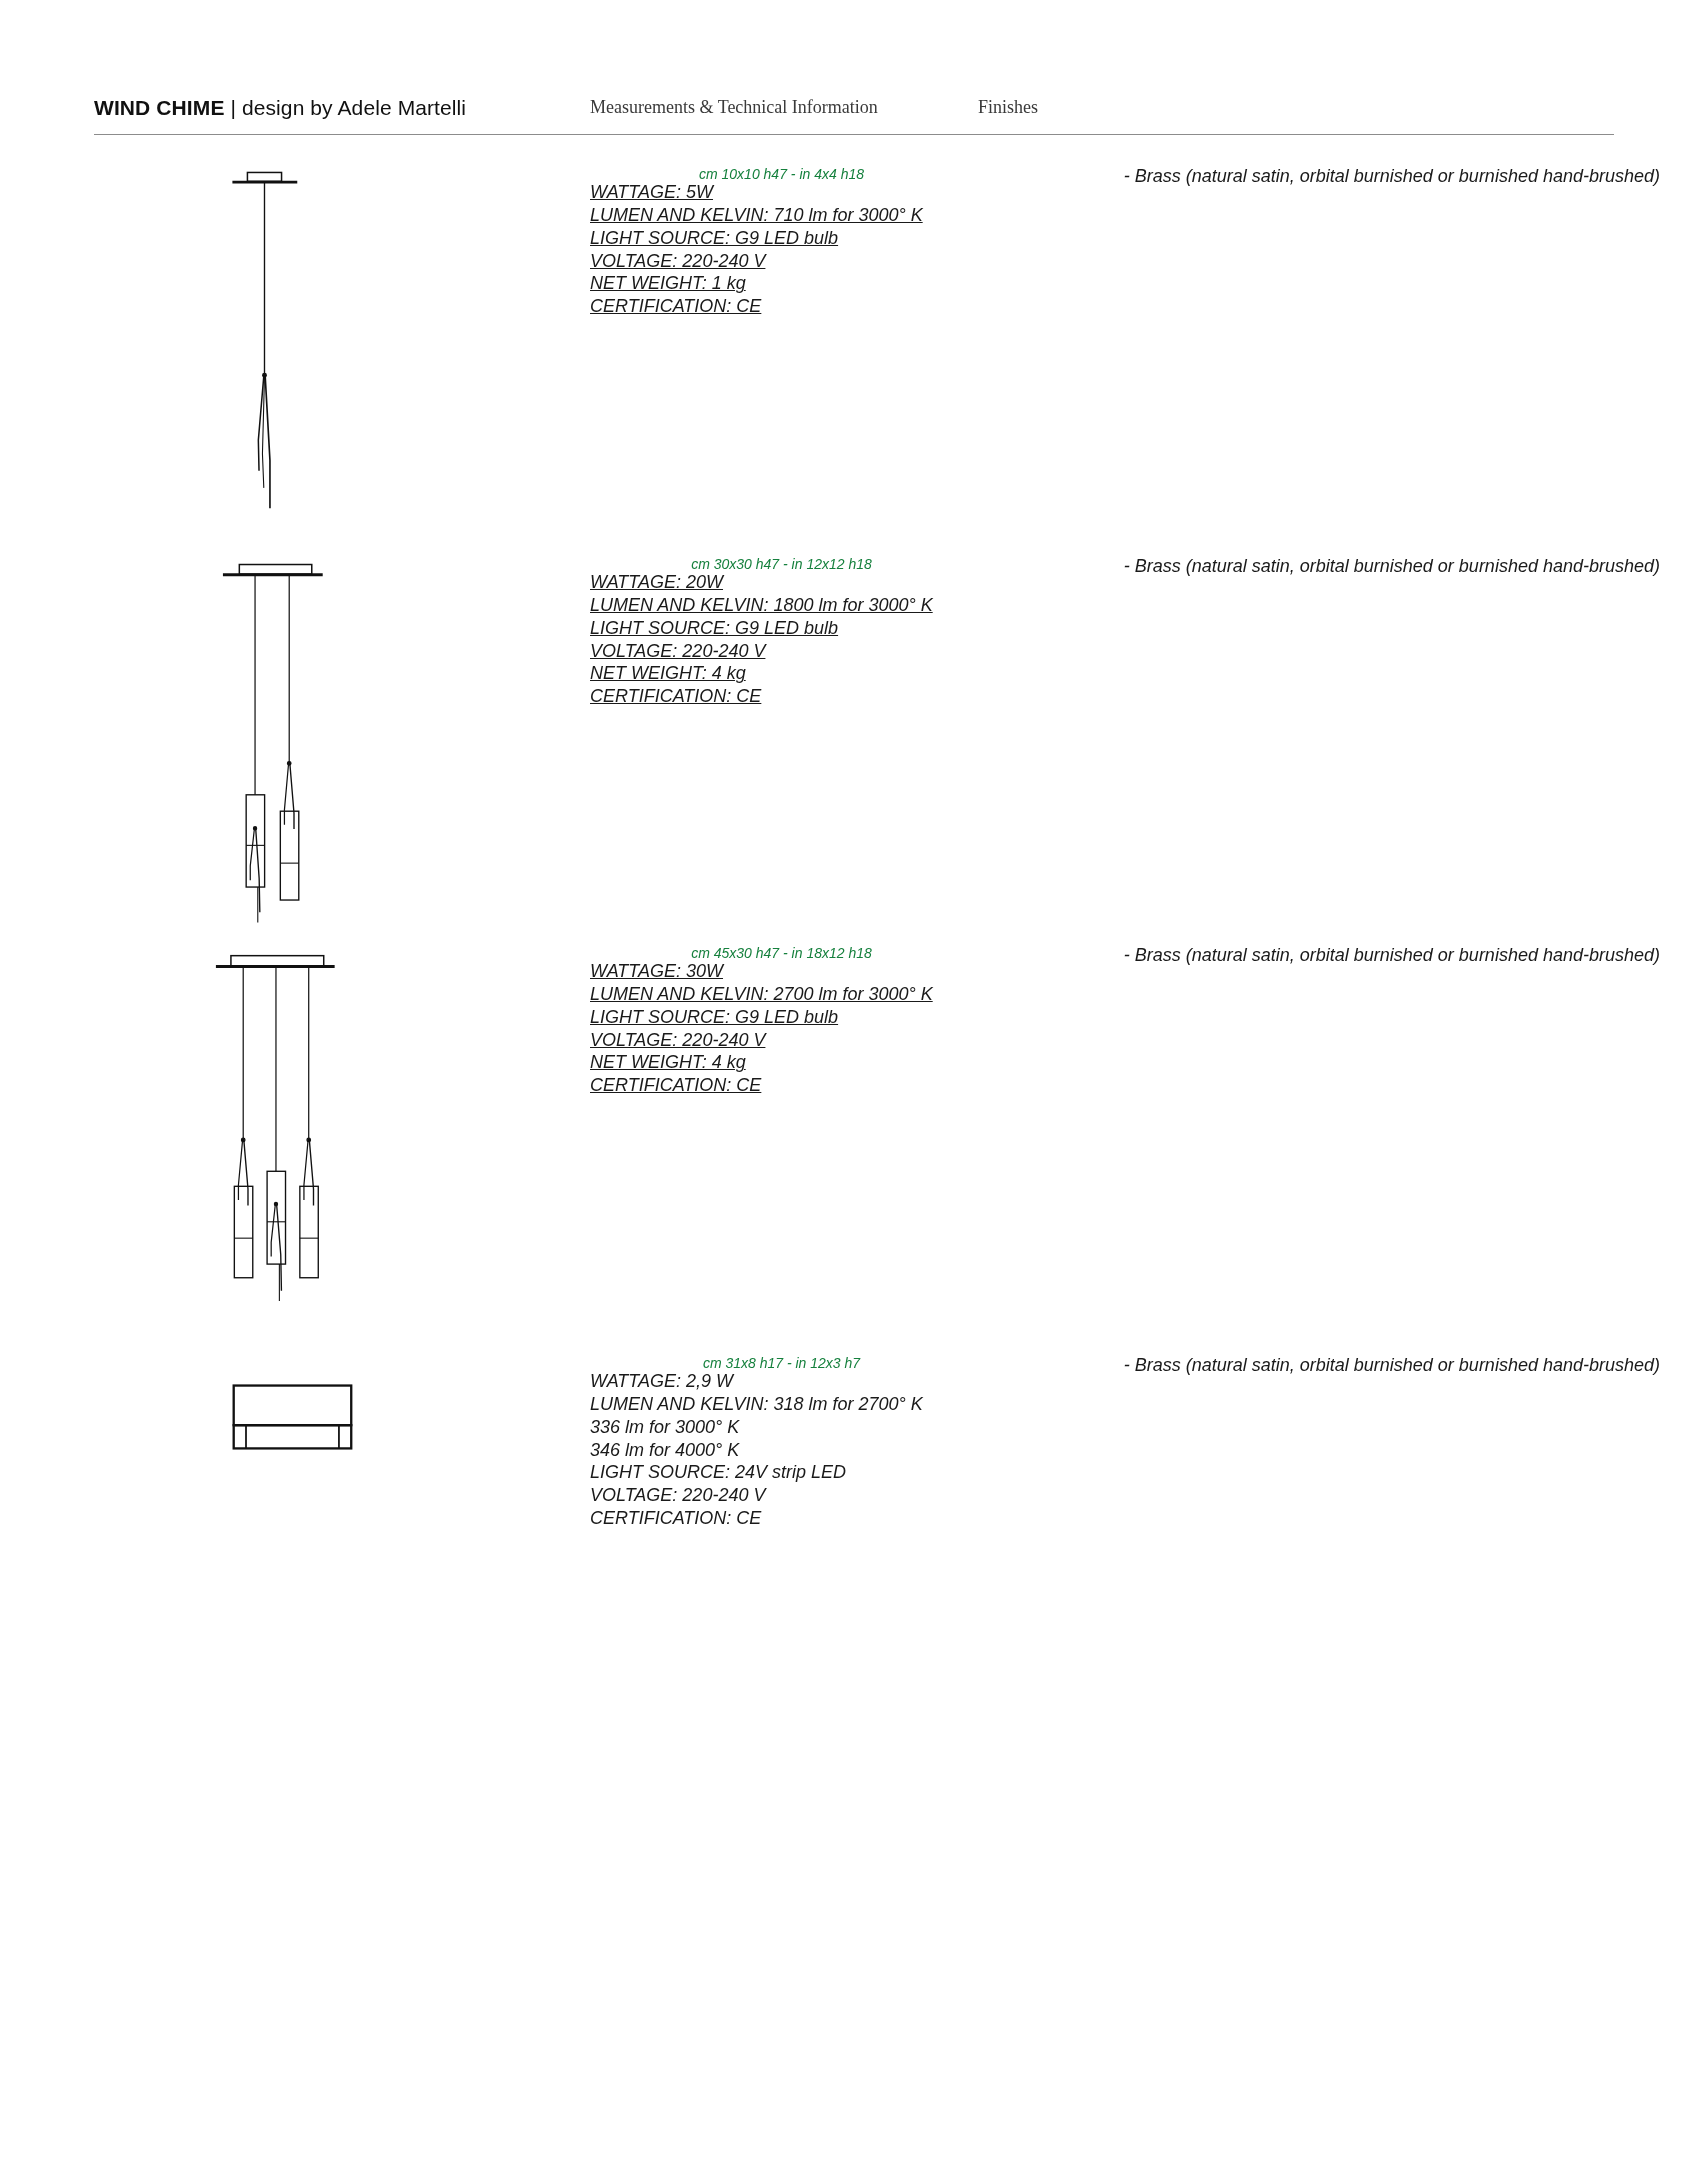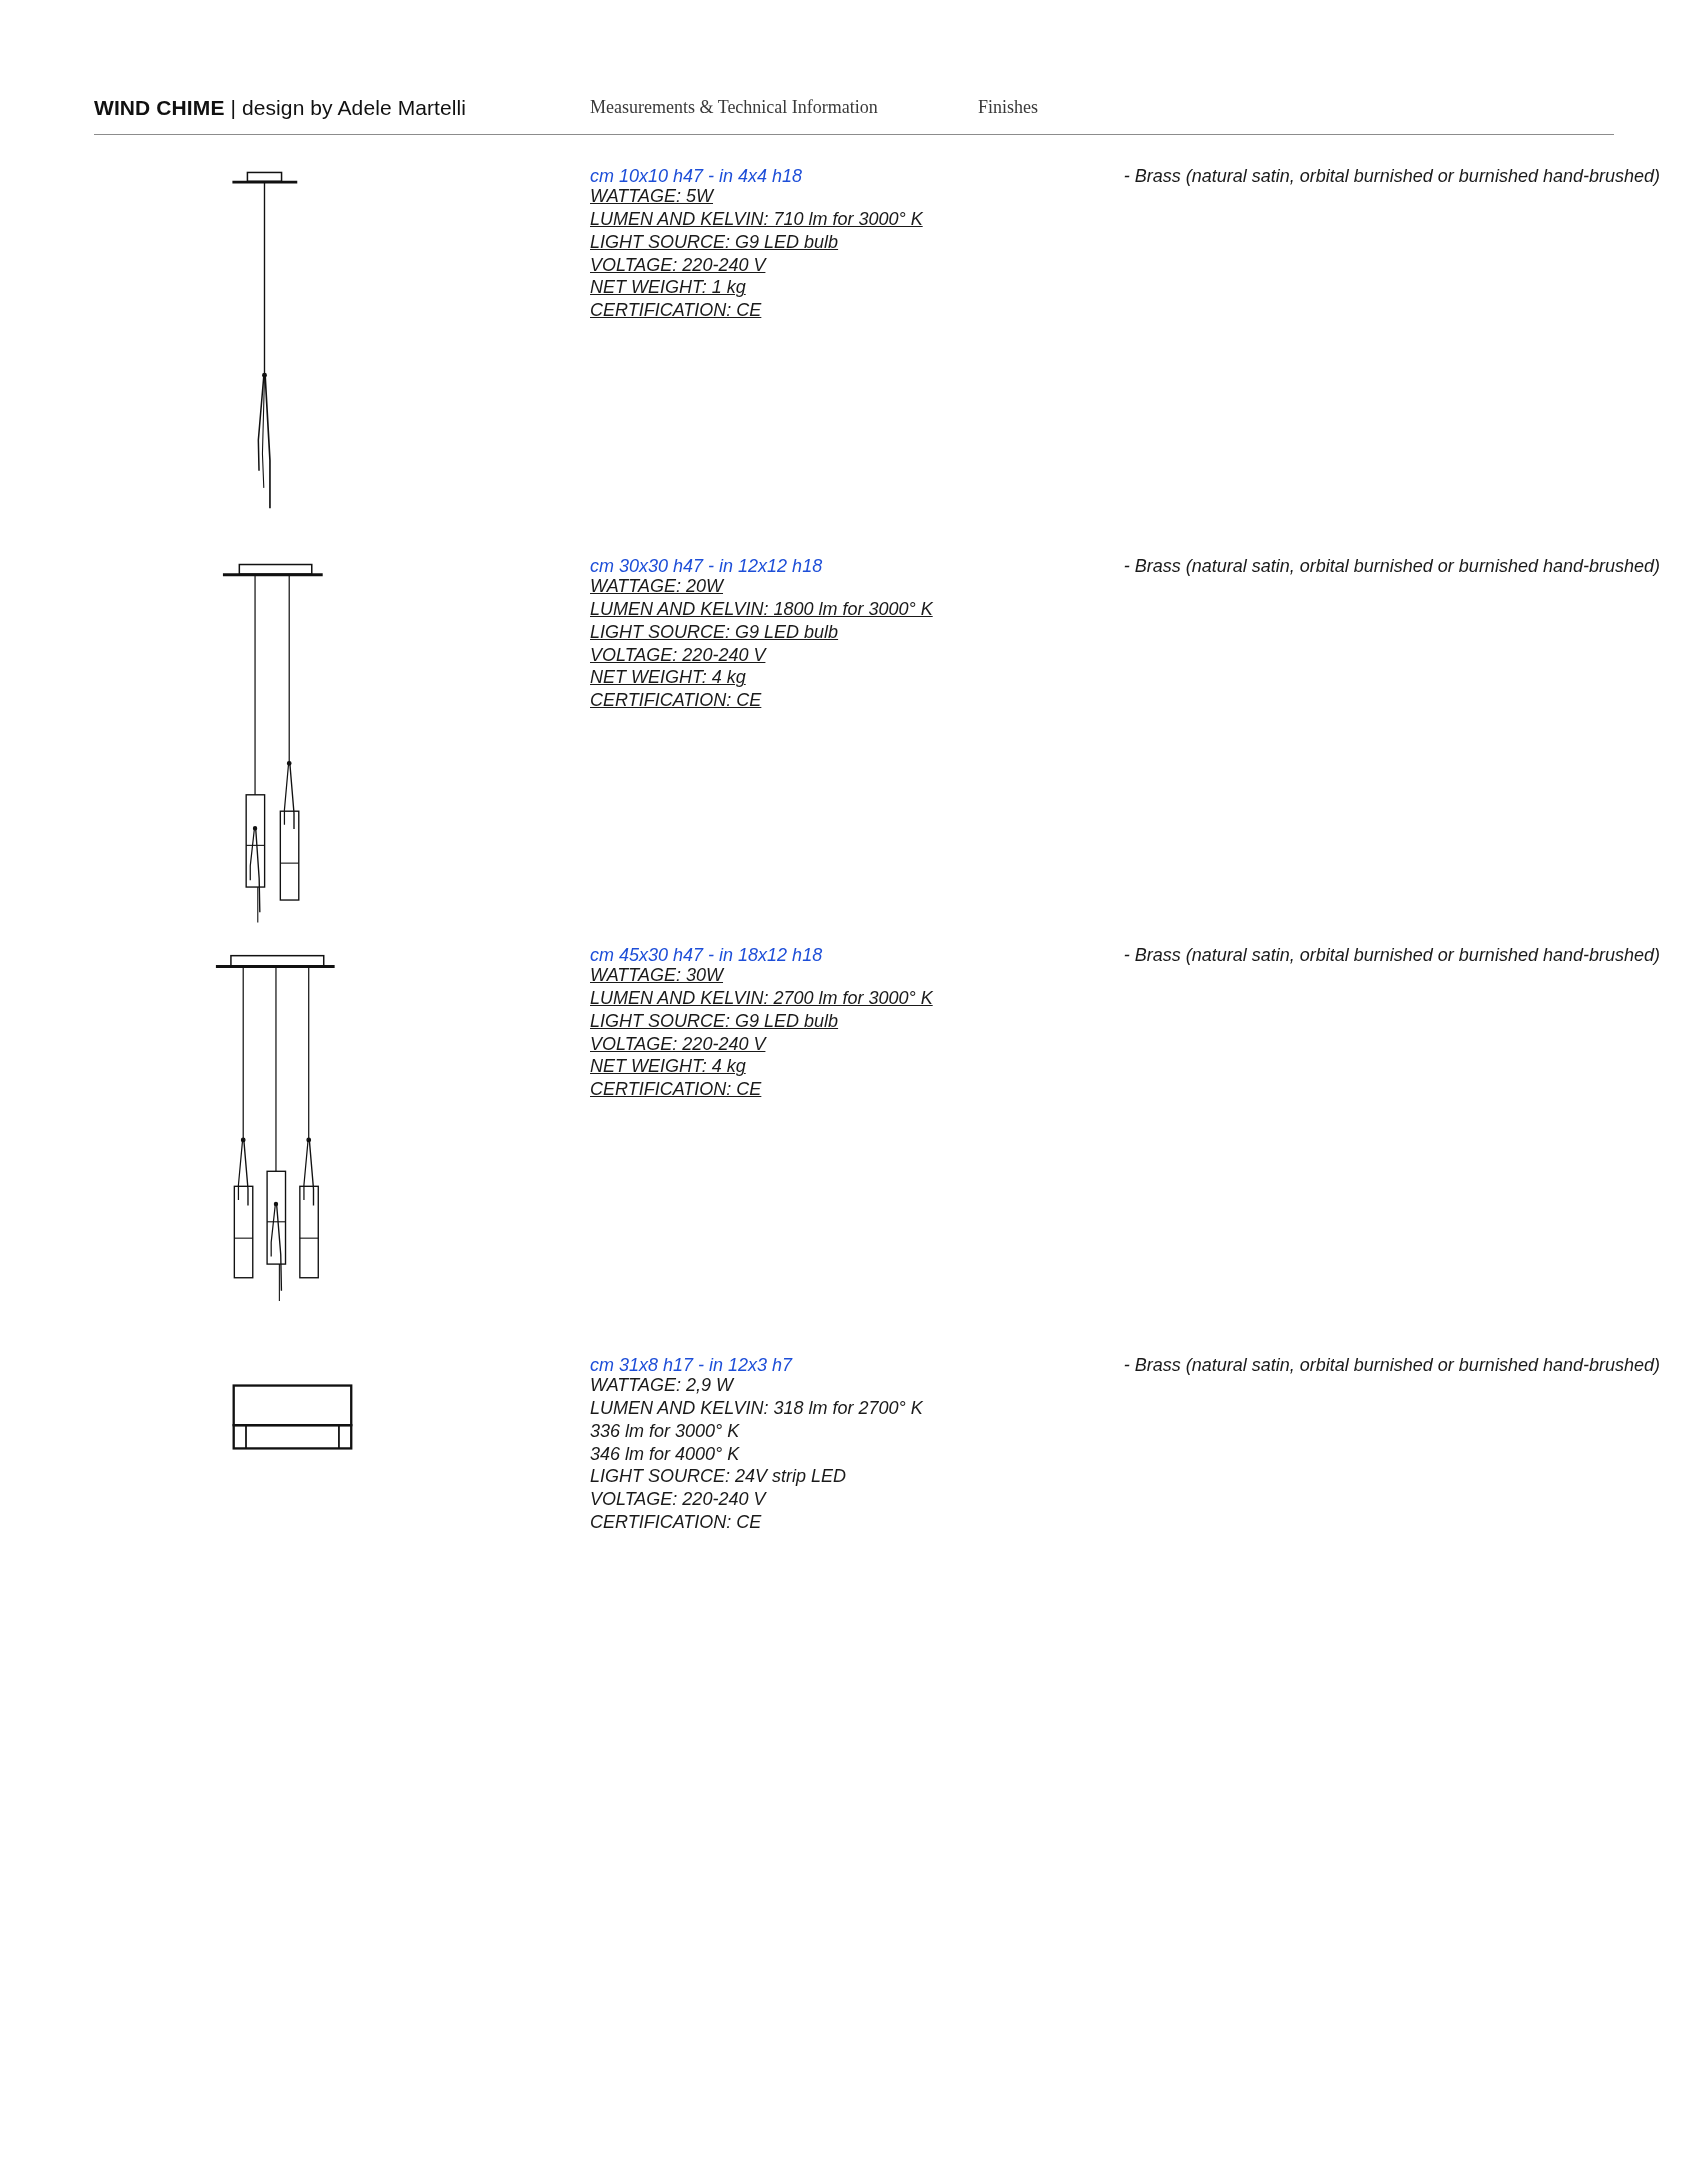--- a/index.html
+++ b/index.html
@@ -91,10 +91,11 @@
 
   .dim-line {
     font-style: italic;
-    font-size: 18px;
-    color: #1d4ed8;
+    font-size: 14px;
+    color: #15803d;
     white-space: nowrap;
     line-height: 1.0;
+    text-align: center;
   }
   .finish-line {
     font-style: italic;

